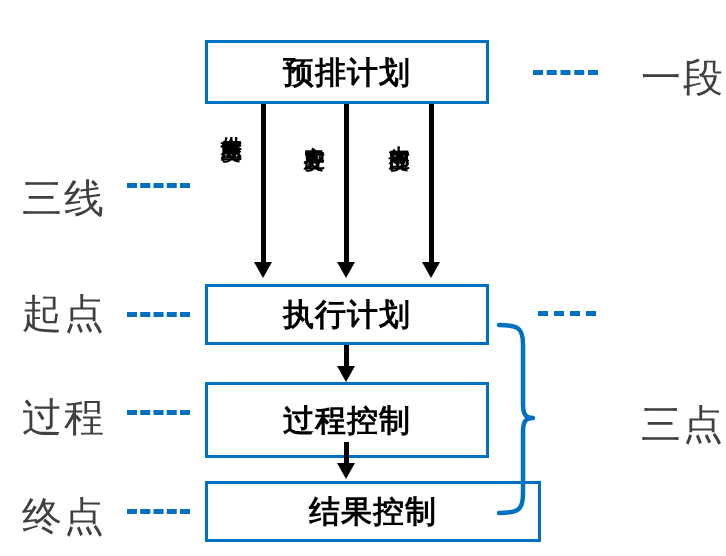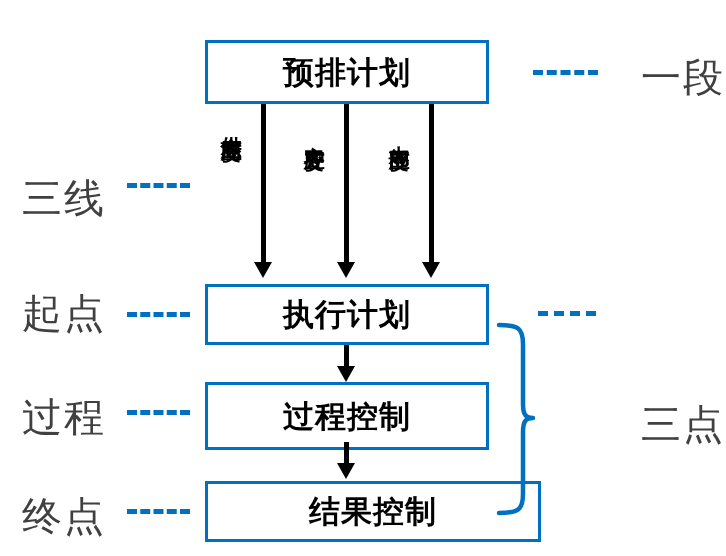--- a/index.html
+++ b/index.html
@@ -39,7 +39,7 @@
 
   #box-plan      { left: 205px; top: 40px;  width: 284px; height: 64px; }
   #box-exec      { left: 205px; top: 284px; width: 284px; height: 61px; }
-  #box-process   { left: 205px; top: 382px; width: 284px; height: 68px; }
+  #box-process   { left: 205px; top: 382px; width: 284px; height: 76px; }
   #box-result    { left: 205px; top: 481px; width: 336px; height: 61px; }
 
   

